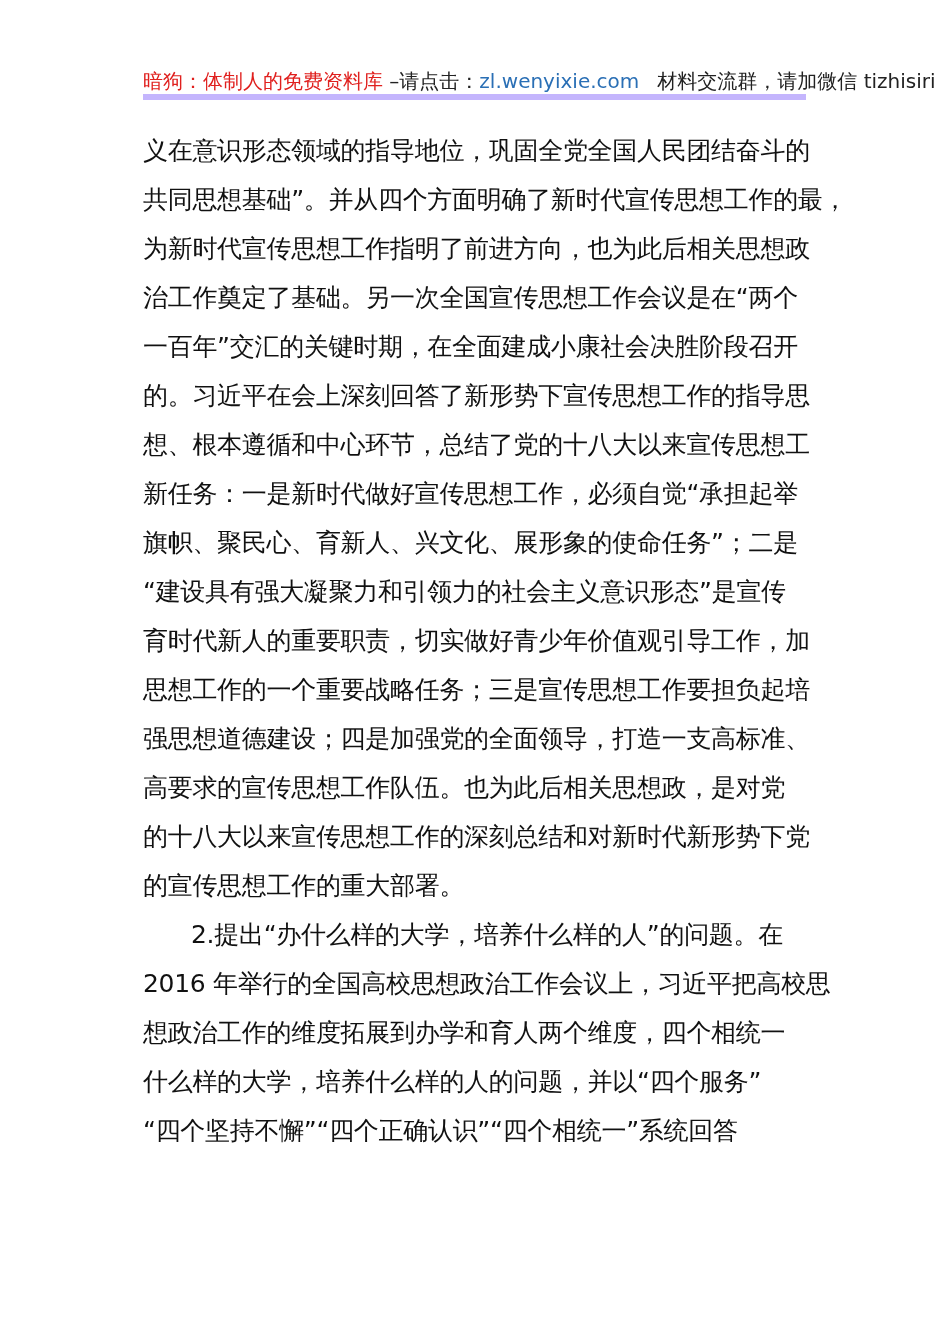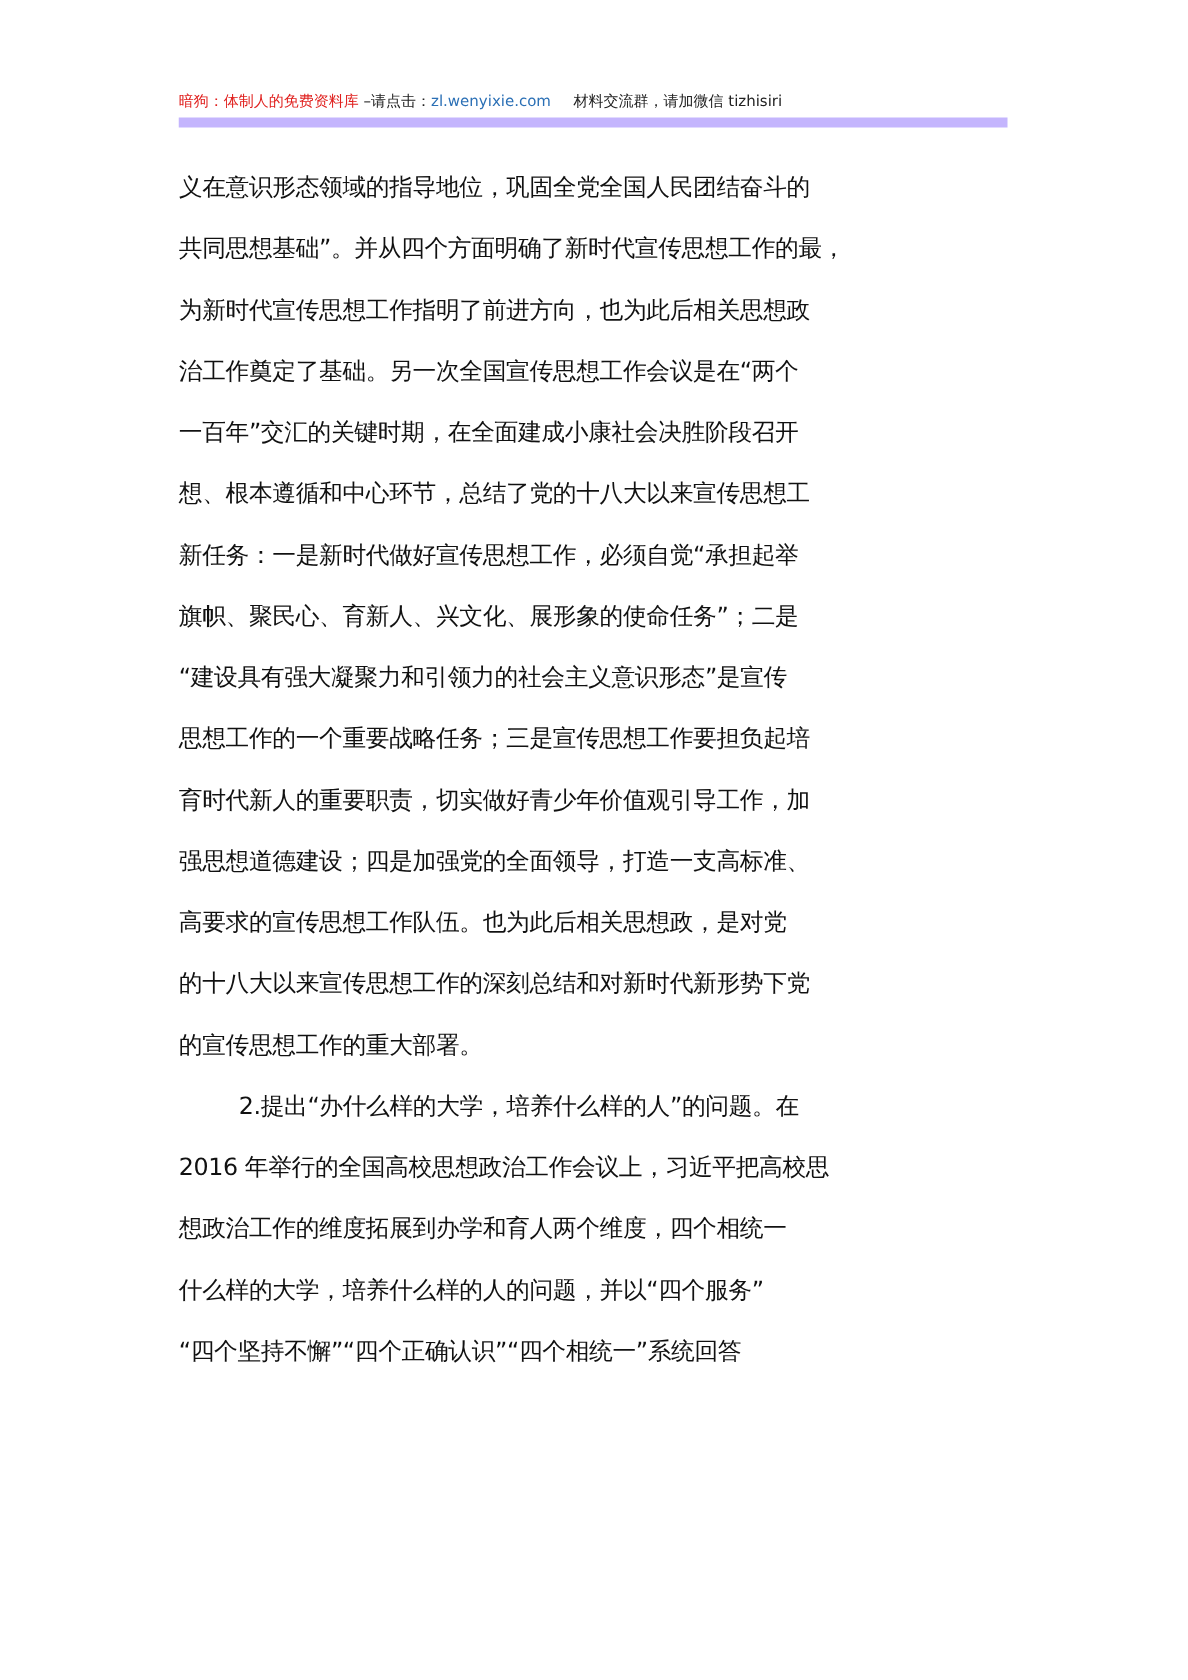--- a/index.html
+++ b/index.html
@@ -21,10 +21,10 @@
       top: 68px;
       width: 663px;
       height: 26px;
-      font-size: 12px;
+      font-size: 20px;
       line-height: 26px;
       white-space: nowrap;
-      border-bottom: 8px solid #c4b5fd;
+      border-bottom: 6px solid #c4b5fd;
     }
     .hdr-red { color: #e0201e; }
     .hdr-dark { color: #222222; }

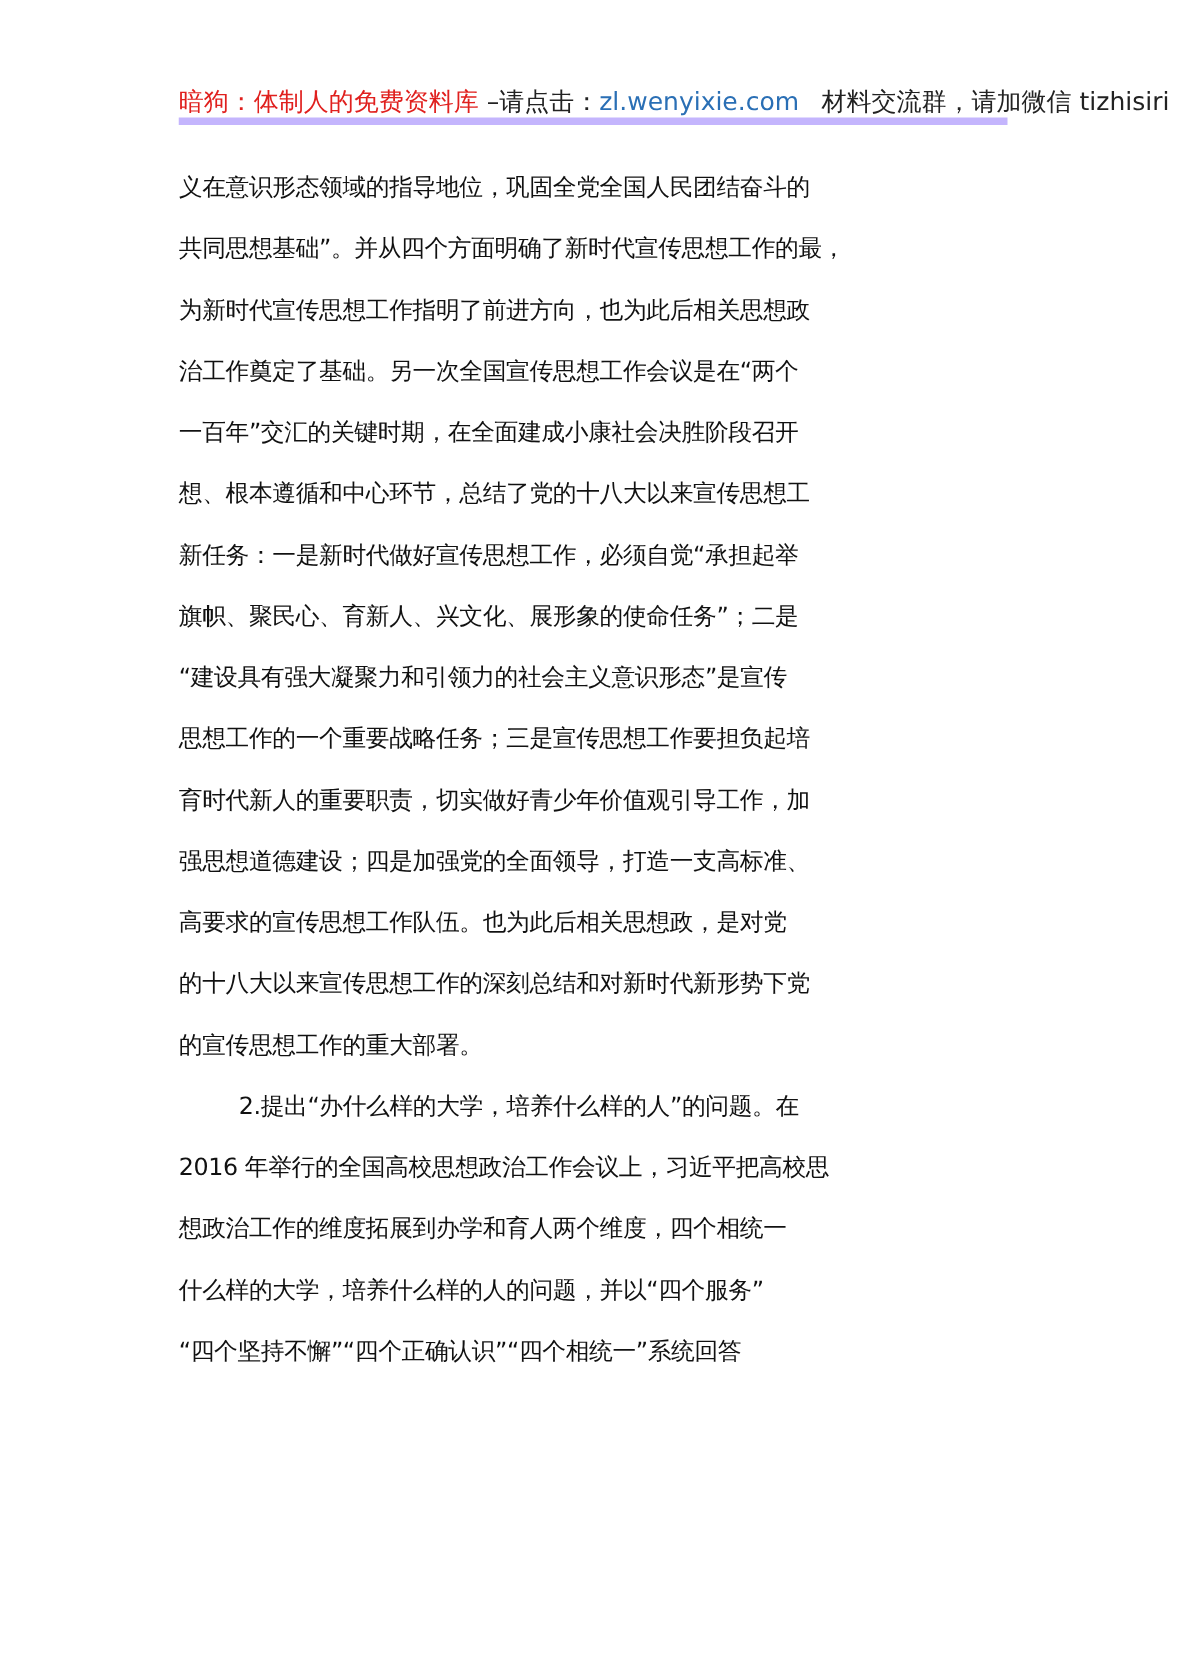--- a/index.html
+++ b/index.html
@@ -35,7 +35,7 @@
       left: 143px;
       top: 126px;
       width: 665px;
-      font-size: 19px;
+      font-size: 25px;
       line-height: 49px;
     }
     .line {

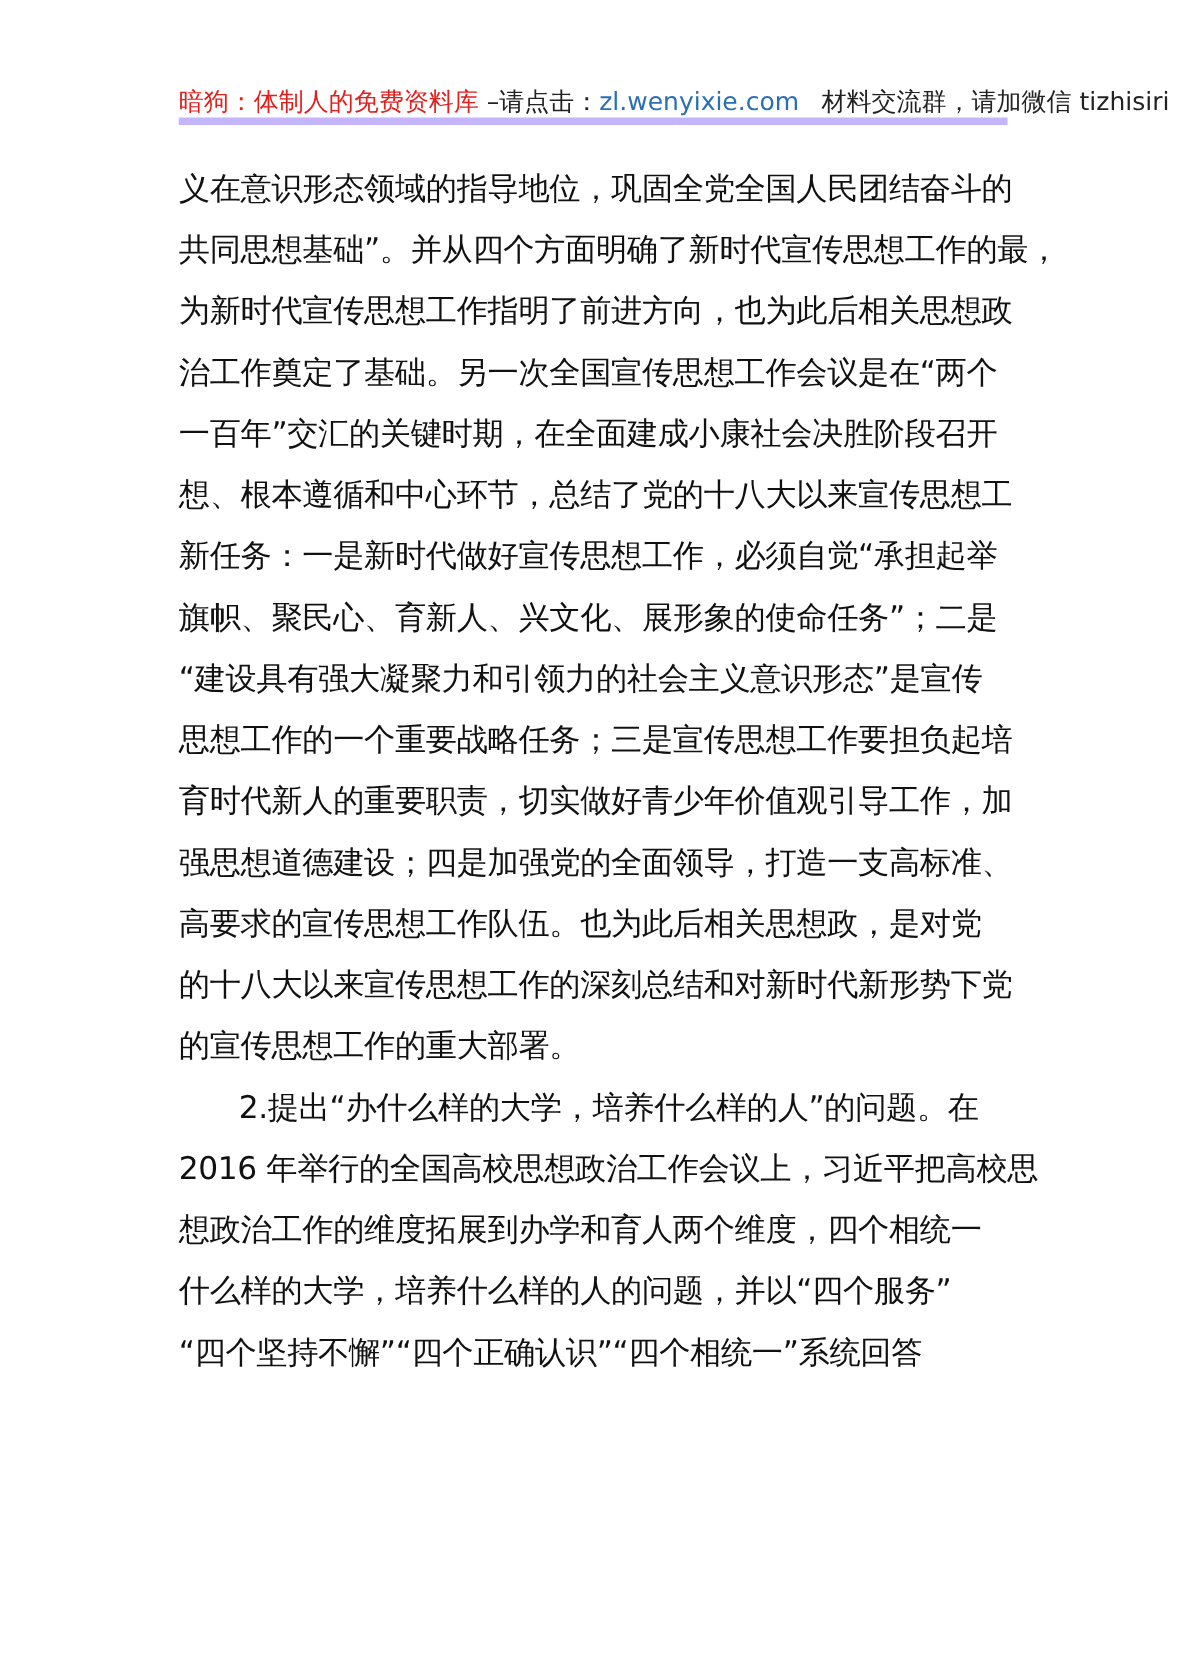--- a/index.html
+++ b/index.html
@@ -61,6 +61,7 @@
   <span class="line">为新时代宣传思想工作指明了前进方向，也为此后相关思想政</span>
   <span class="line">治工作奠定了基础。另一次全国宣传思想工作会议是在“两个</span>
   <span class="line">一百年”交汇的关键时期，在全面建成小康社会决胜阶段召开</span>
+  <span class="line">的。习近平在会上深刻回答了新形势下宣传思想工作的指导思</span>
   <span class="line">想、根本遵循和中心环节，总结了党的十八大以来宣传思想工</span>
   <span class="line"><span>新任务：</span><b>一是</b><span>新时代做好宣传思想工作，必须自觉“承担起举</span></span>
   <span class="line"><span>旗帜、聚民心、育新人、兴文化、展形象的使命任务”；</span><b>二是</b></span>

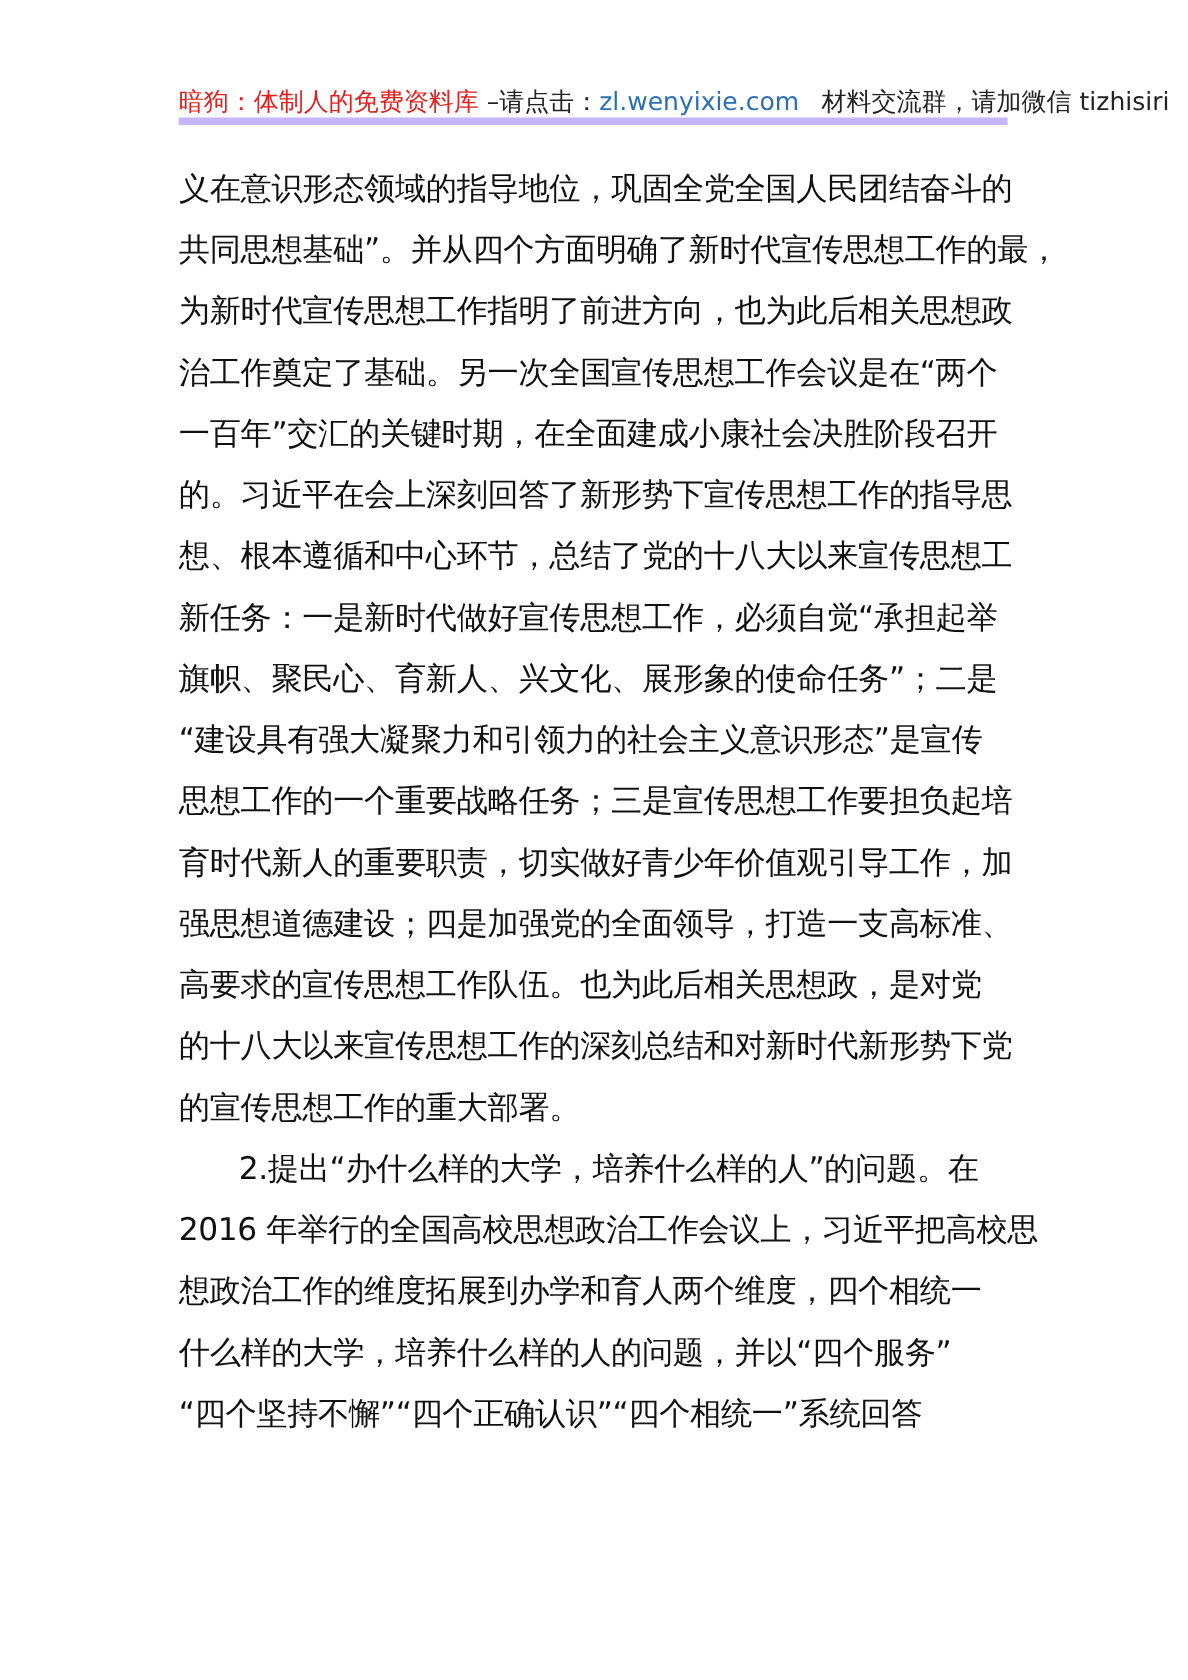--- a/index.html
+++ b/index.html
@@ -66,8 +66,8 @@
   <span class="line"><span>新任务：</span><b>一是</b><span>新时代做好宣传思想工作，必须自觉“承担起举</span></span>
   <span class="line"><span>旗帜、聚民心、育新人、兴文化、展形象的使命任务”；</span><b>二是</b></span>
   <span class="line">“建设具有强大凝聚力和引领力的社会主义意识形态”是宣传</span>
+  <span class="line">育时代新人的重要职责，切实做好青少年价值观引导工作，加</span>
   <span class="line"><span>思想工作的一个重要战略任务；</span><b>三是</b><span>宣传思想工作要担负起培</span></span>
-  <span class="line">育时代新人的重要职责，切实做好青少年价值观引导工作，加</span>
   <span class="line"><span>强思想道德建设；</span><b>四是</b><span>加强党的全面领导，打造一支高标准、</span></span>
   <span class="line">高要求的宣传思想工作队伍。也为此后相关思想政，是对党</span>
   <span class="line">的十八大以来宣传思想工作的深刻总结和对新时代新形势下党</span>

